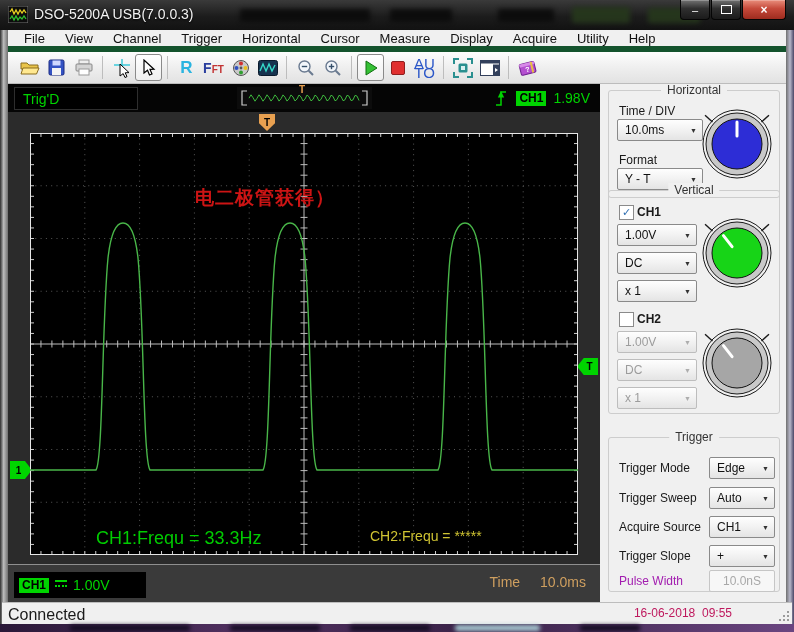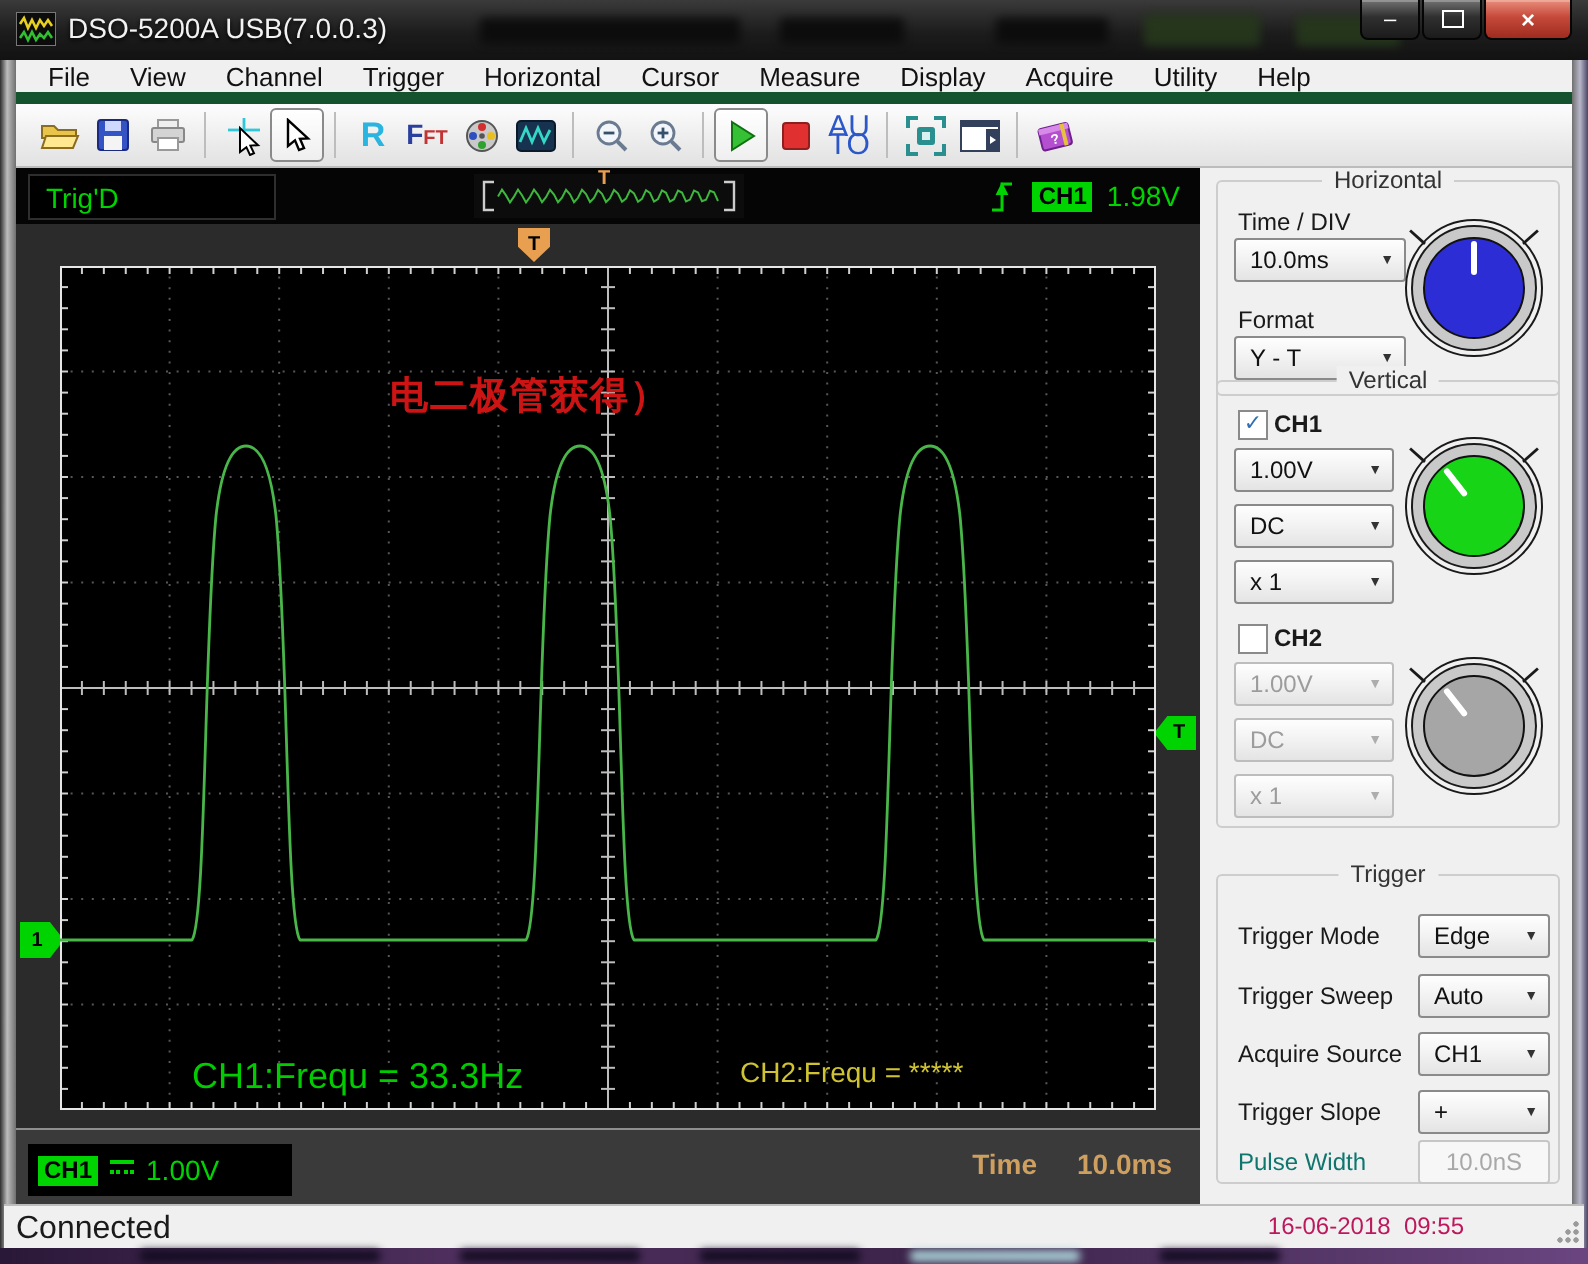--- a/index.html
+++ b/index.html
@@ -71,7 +71,7 @@
   .chvolt{color:#00d400;font-size:14px;}
   .dc-sym{width:12px;height:9px;border-top:2px solid #00d400;position:relative;}
   .dc-sym::after{content:"";position:absolute;top:3px;left:0;right:0;border-top:2px dotted #00d400;}
-  .timebox{position:absolute;right:14px;top:9px;display:flex;gap:20px;color:#cf9f5f;font-size:14px;font-weight:bold;}
+  .timebox{position:absolute;right:14px;top:9px;display:flex;gap:20px;color:#cf9f5f;font-size:14px;}
   
   .statusbar{position:absolute;left:2px;top:602px;width:790px;height:22px;background:#f0f0f0;border-top:1px solid #bdbdbd;box-sizing:border-box;z-index:6;}
   .status-left{position:absolute;left:6px;top:3px;font-size:16px;color:#1a1a1a;}

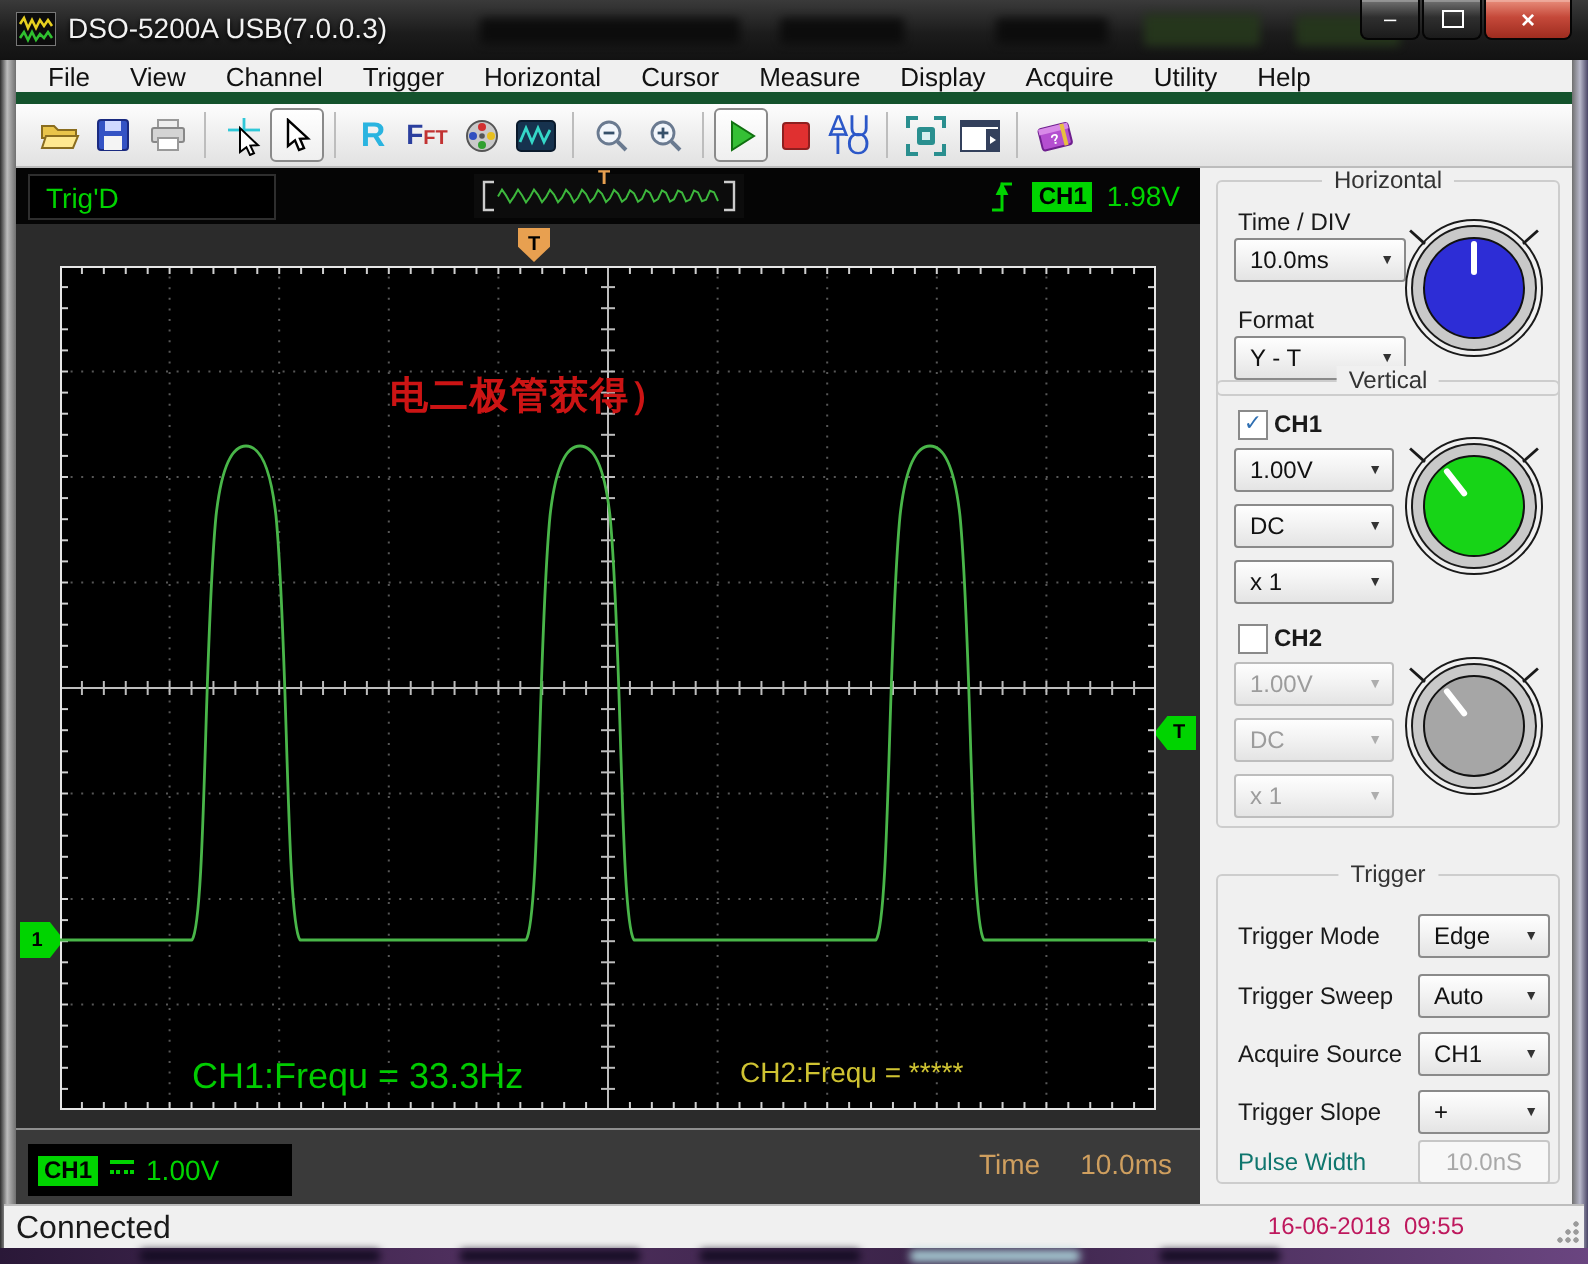--- a/index.html
+++ b/index.html
@@ -56,7 +56,7 @@
   .grp{position:absolute;left:8px;width:172px;border:1px solid #cdcdcd;border-radius:3px;box-sizing:border-box;}
   .glegend{position:absolute;top:-8px;left:50%;transform:translateX(-50%);background:#f0f0f0;padding:0 6px;font-size:12px;color:#333;white-space:nowrap;}
   .plabel{position:absolute;font-size:12px;color:#1a1a1a;white-space:nowrap;}
-  .plabel.dim{color:#0f766e;}
+  .plabel.dim{color:#a21caf;}
   .dd{position:absolute;height:22px;background:linear-gradient(#fefefe,#f3f3f3 45%,#e4e4e4);border:1px solid #8a8a8a;border-radius:2px;display:flex;align-items:center;justify-content:space-between;padding:0 5px 0 7px;font-size:12px;color:#111;box-sizing:border-box;}
   .dd .arr{font-size:7px;color:#333;margin-left:4px;}
   .dd.dis{border-color:#bdbdbd;color:#9c9c9c;}

